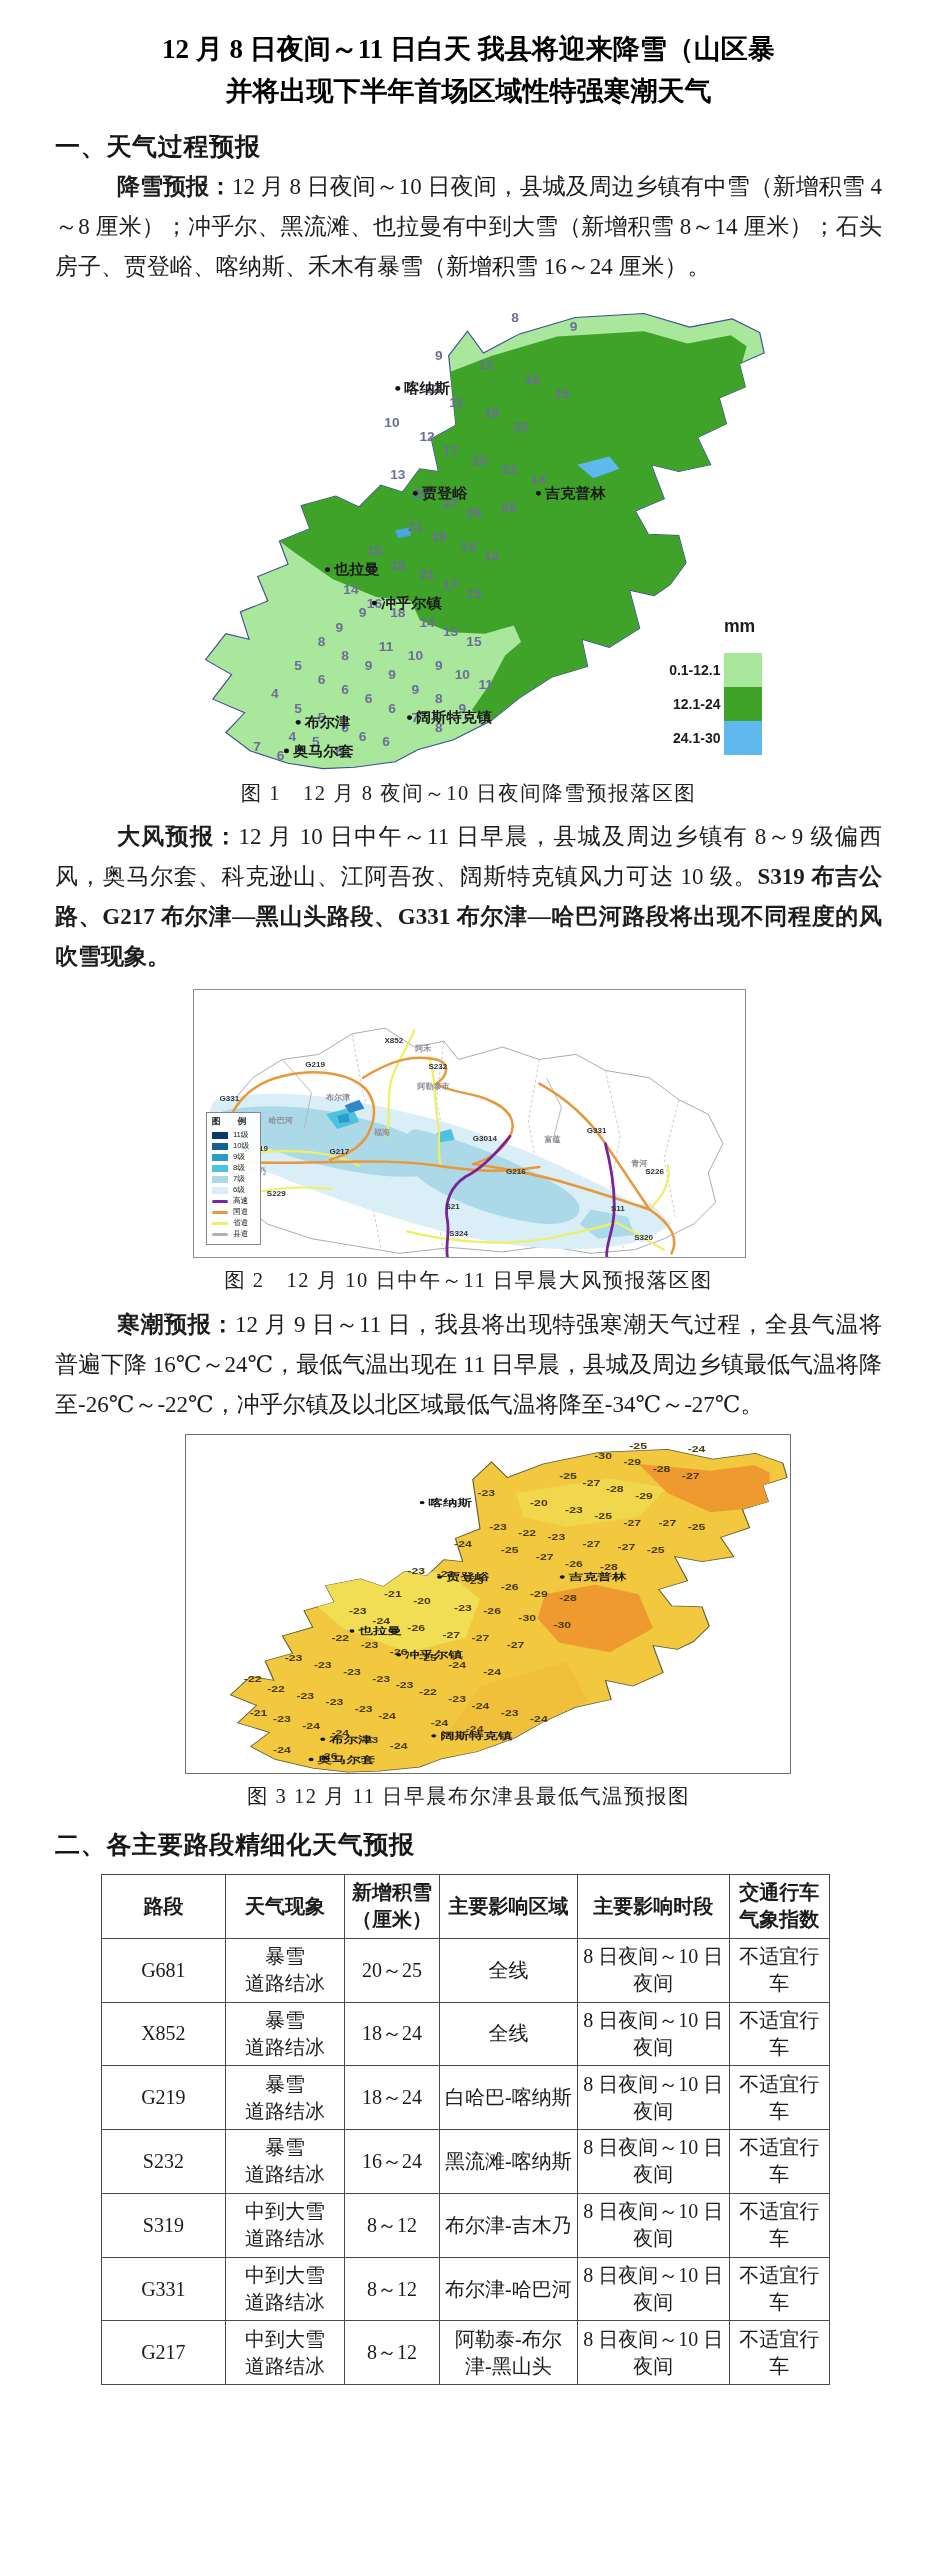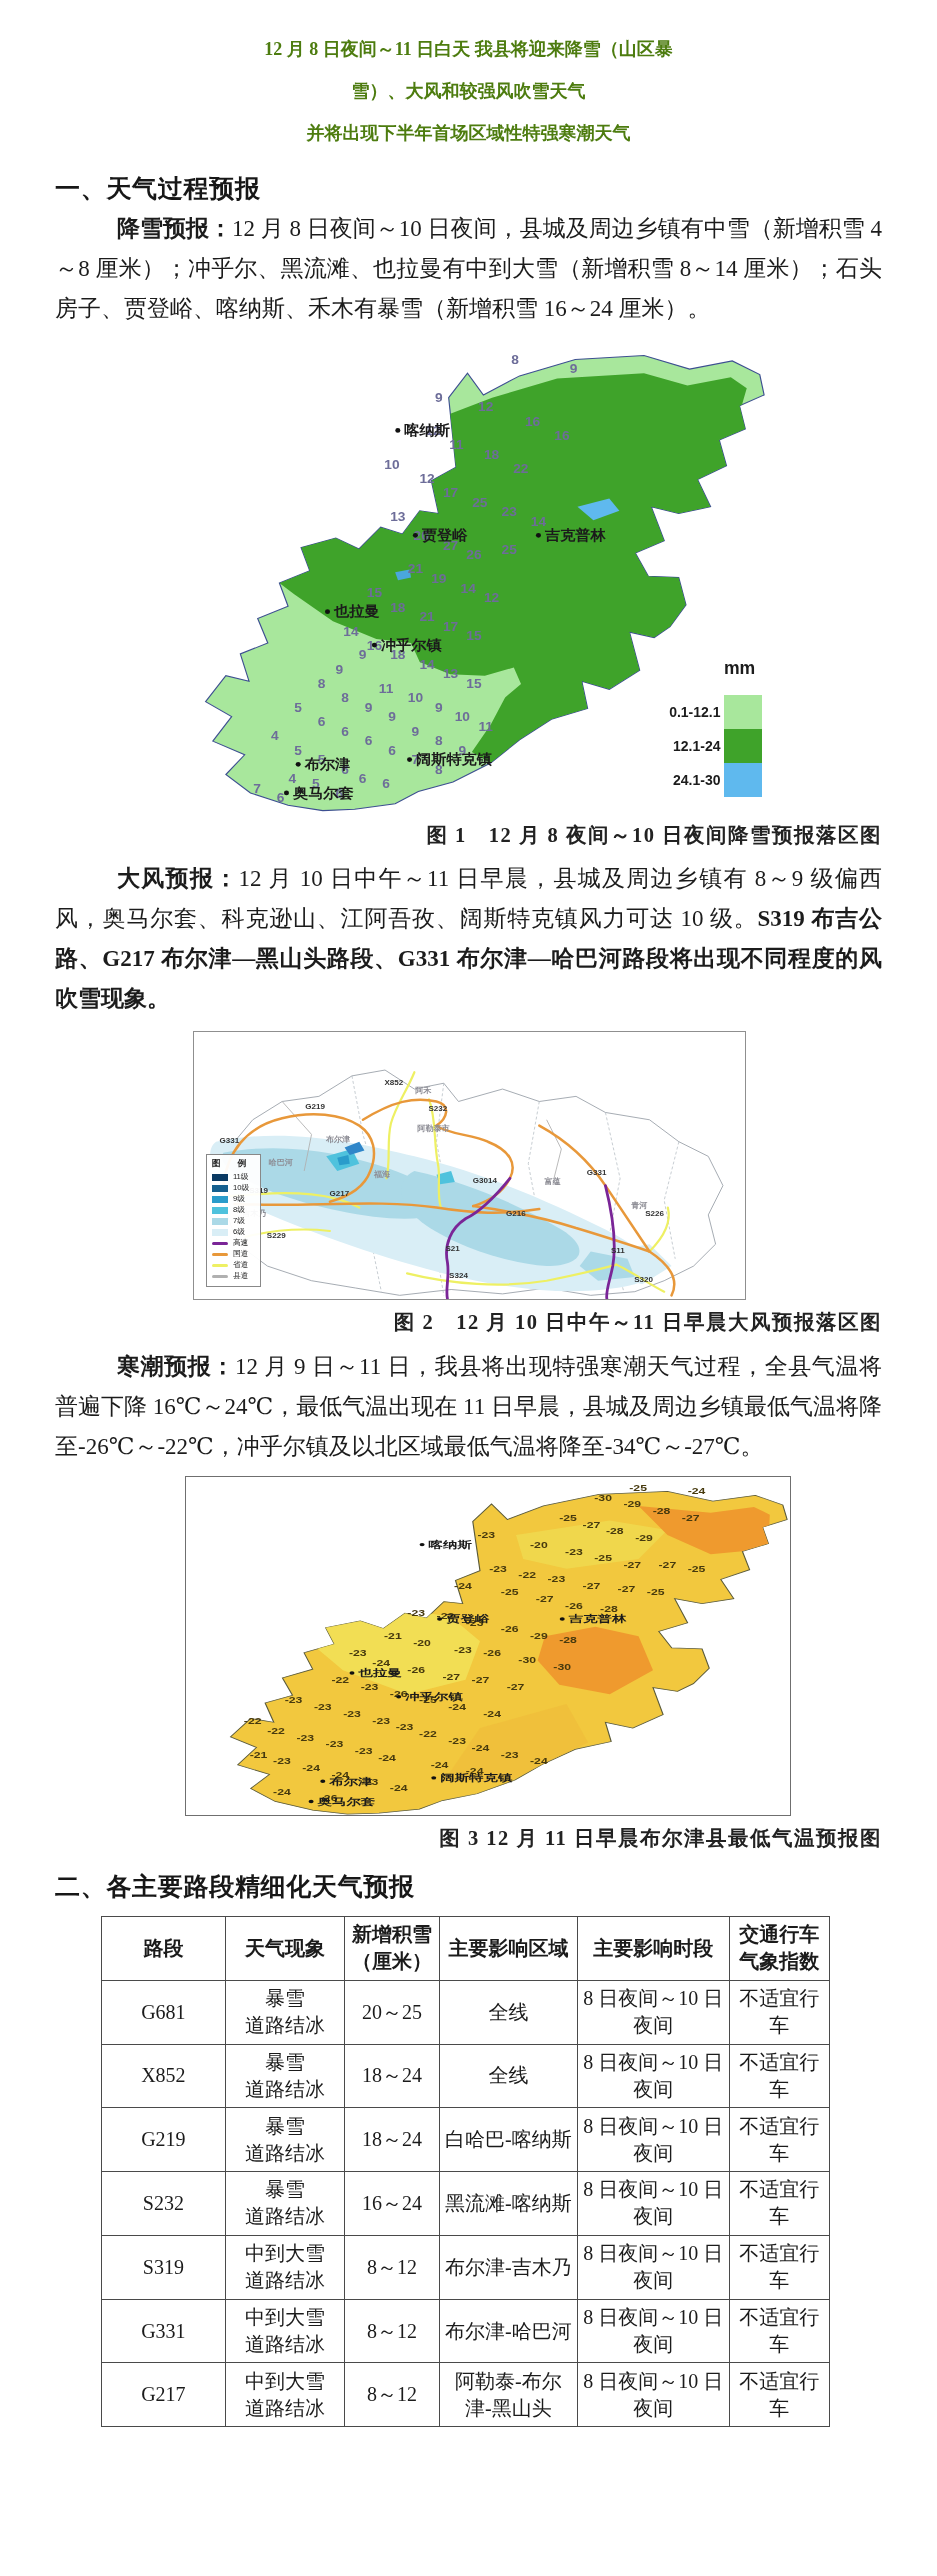--- a/index.html
+++ b/index.html
@@ -6,7 +6,7 @@
   body{width:937px;font-family:"Liberation Serif","DejaVu Serif",serif;color:#1c1c1c;}
   .page{box-sizing:border-box;width:937px;min-height:2576px;padding:28px 55px 37px 55px;}
 
-  .title{color:#4d7c0f;font-weight:bold;font-size:18px;line-height:42px;text-align:center;}
+  .title{color:#000000;font-weight:bold;font-size:27px;line-height:42px;text-align:center;}
   .h1{font-family:"Liberation Sans","DejaVu Sans",sans-serif;font-weight:bold;font-size:25px;
       margin:17.6px 0 2.9px 0;color:#171717;letter-spacing:0.7px;}
   .para{font-size:23px;line-height:40px;text-align:justify;text-indent:2em;margin:4.4px 0 5.9px 0;}

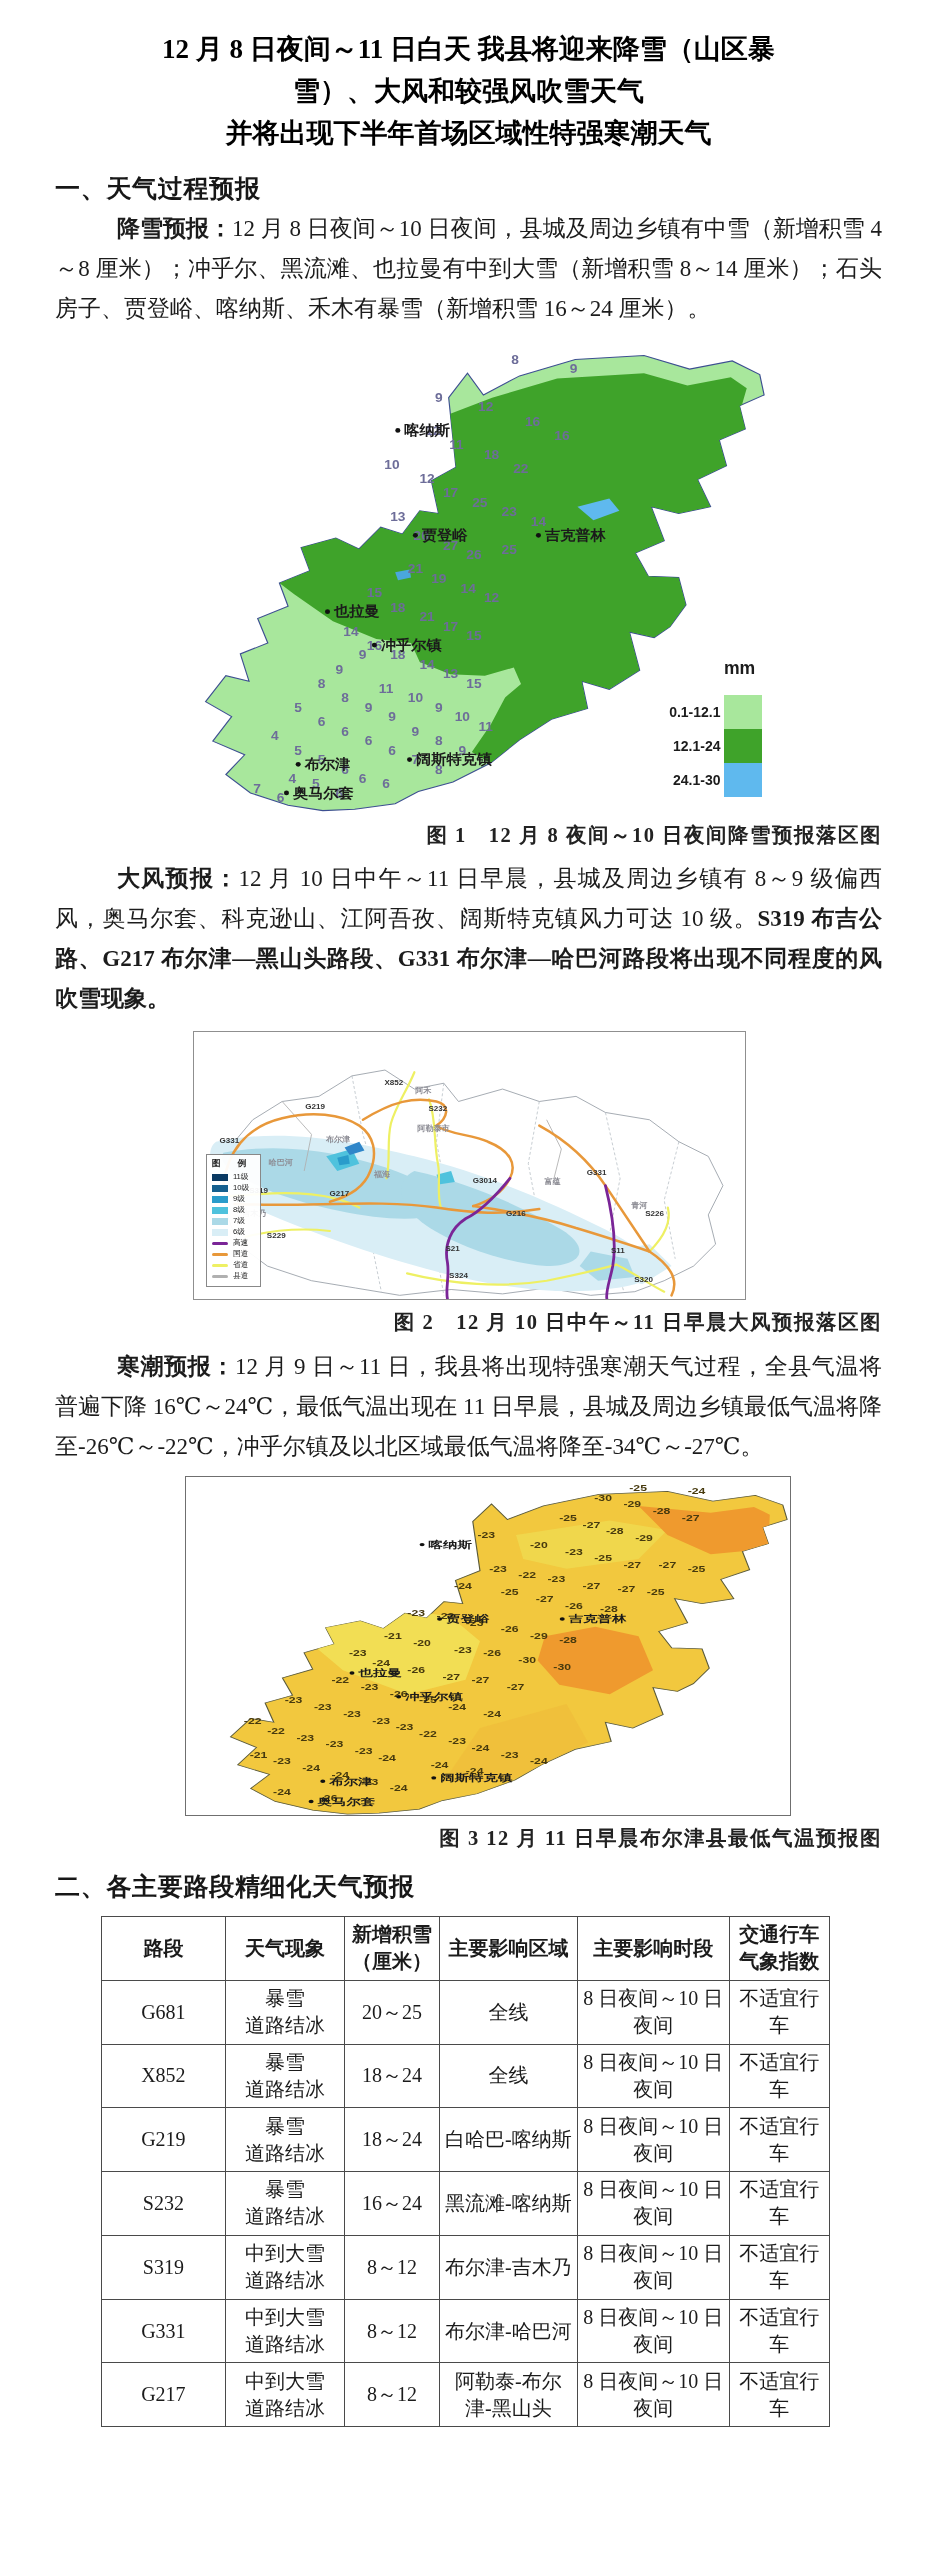--- a/index.html
+++ b/index.html
@@ -48,7 +48,6 @@
 
   <div class="title">
     <div>12 月 8 日夜间～11 日白天 我县将迎来降雪（山区暴</div>
-    <div>雪）、大风和较强风吹雪天气</div>
     <div>并将出现下半年首场区域性特强寒潮天气</div>
   </div>
 

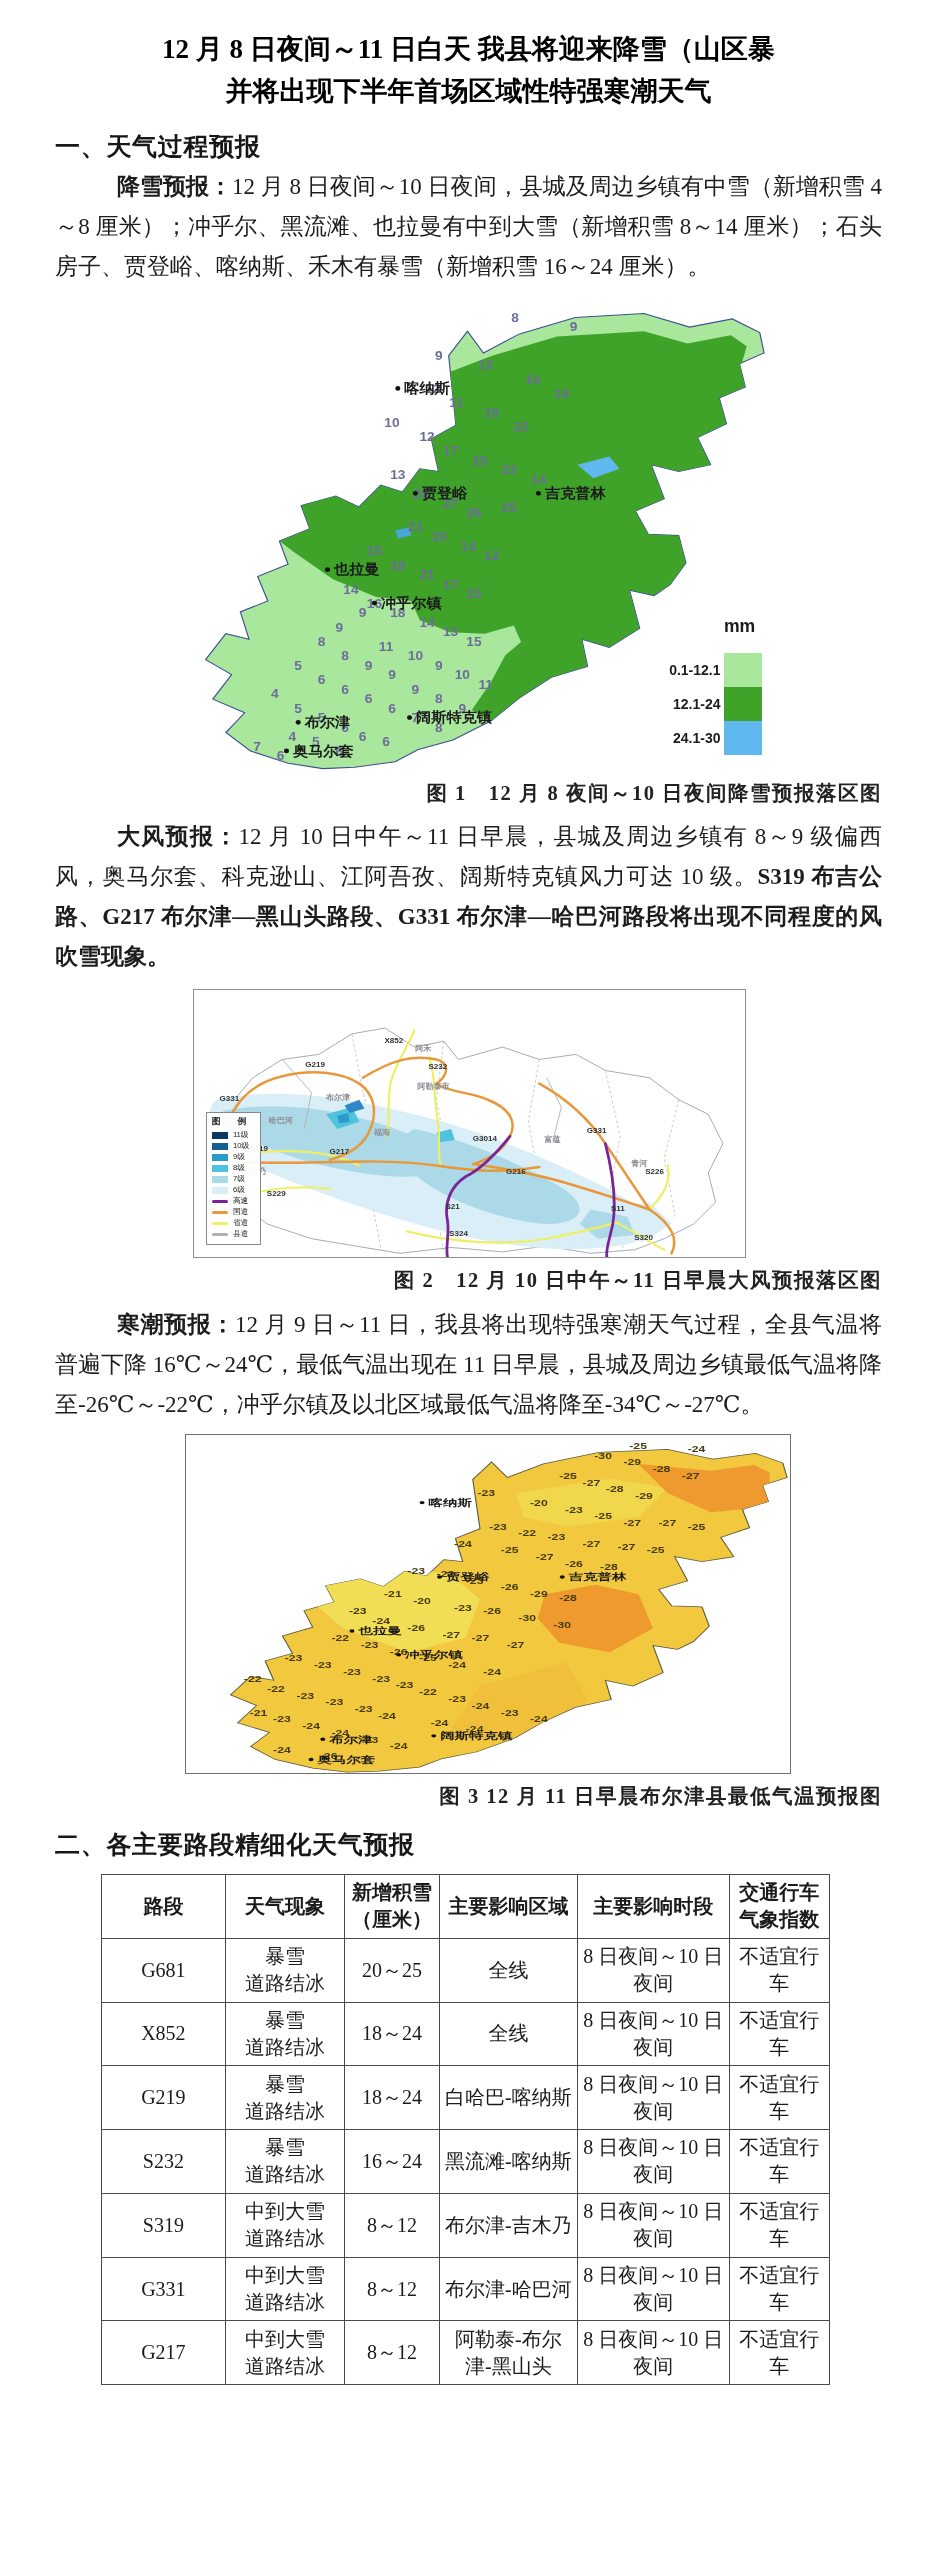--- a/index.html
+++ b/index.html
@@ -13,7 +13,7 @@
   .para .lead{font-weight:bold;padding-left:16px;}
   .para .boldrun{font-weight:bold;}
 
-  .figcap{font-size:20.5px;text-align:right;margin:8.8px 0 10.3px 0;letter-spacing:1.5px;color:#222;font-weight:bold;}
+  .figcap{font-size:20.5px;text-align:center;margin:8.8px 0 10.3px 0;letter-spacing:1.5px;color:#222;}
 
   .fig1-box{position:relative;width:586px;height:477px;margin:5.9px 0 0 126px;}
   .fig2-box{position:relative;width:551px;height:267px;margin:11.7px 0 0 138px;border:0.7px solid #8f8f8f;background:#fff;}

